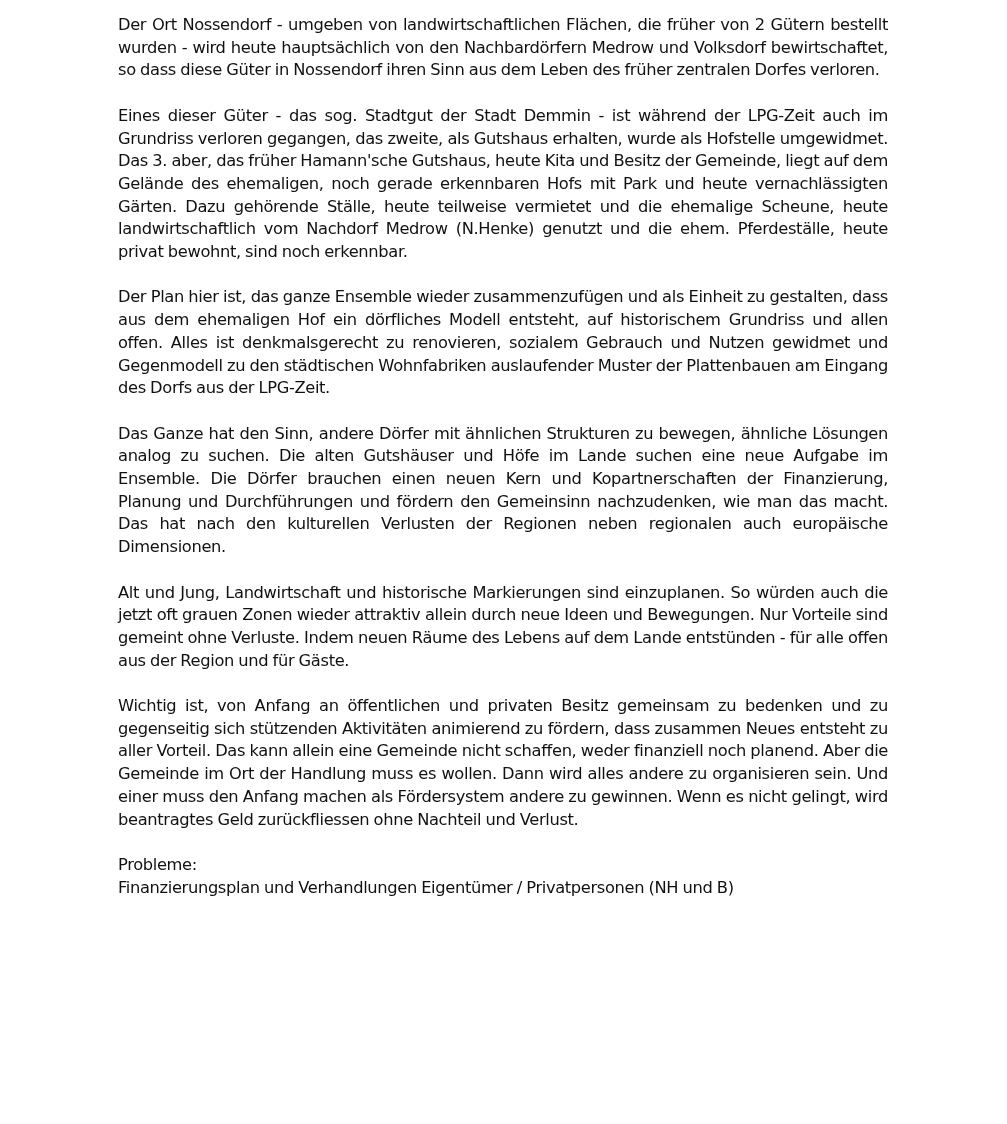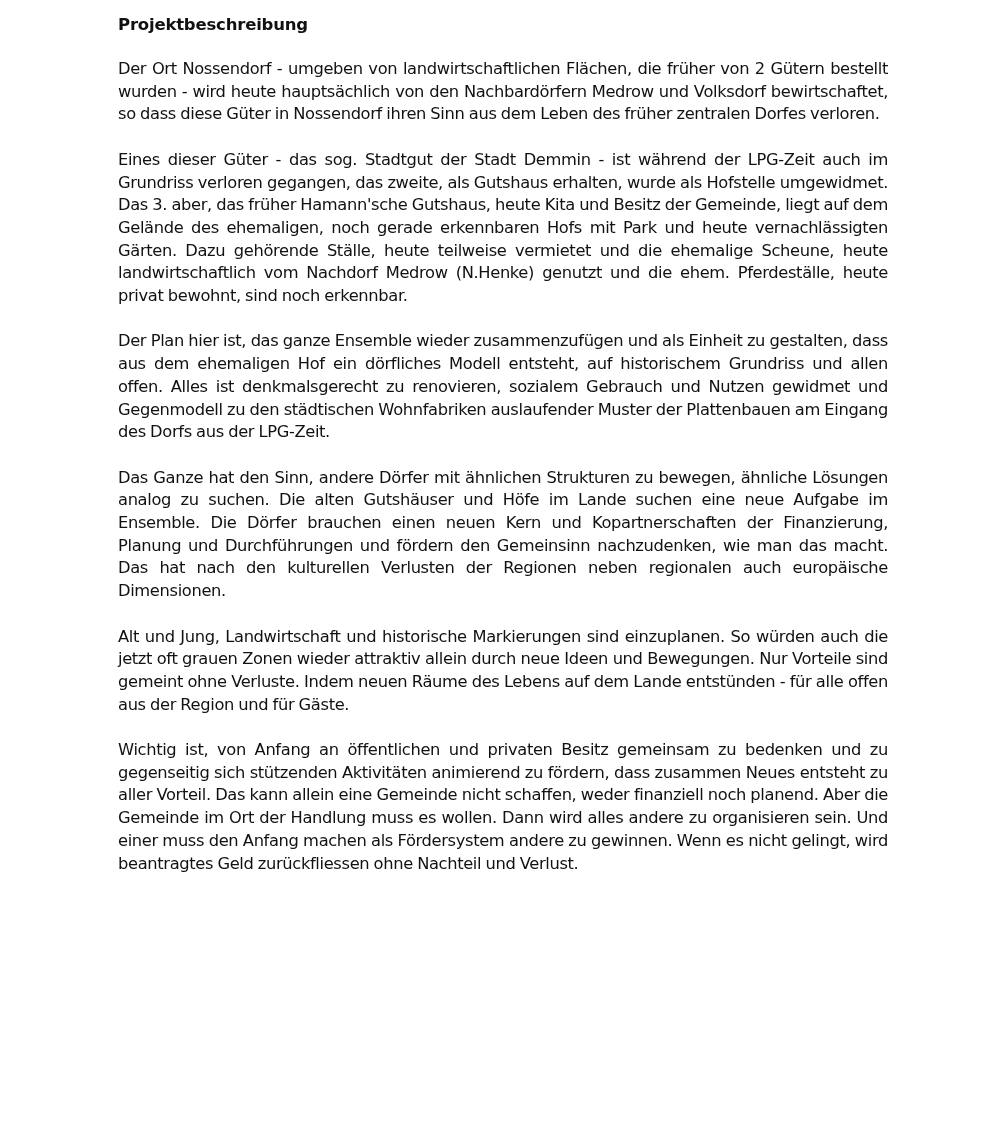--- a/index.html
+++ b/index.html
@@ -49,7 +49,6 @@
 <body>
 
 <div class="page">
-  <div class="title">Projektbeschreibung</div>
 
   <p class="para">Der Ort Nossendorf - umgeben von landwirtschaftlichen Flächen, die früher von 2 Gütern bestellt wurden - wird heute hauptsächlich von den Nachbardörfern Medrow und Volksdorf bewirtschaftet, so dass diese Güter in Nossendorf ihren Sinn aus dem Leben des früher zentralen Dorfes verloren.</p>
   <p class="para">Eines dieser Güter - das sog. Stadtgut der Stadt Demmin - ist während der LPG-Zeit auch im Grundriss verloren gegangen, das zweite, als Gutshaus erhalten, wurde als Hofstelle umgewidmet. Das 3. aber, das früher Hamann'sche Gutshaus, heute Kita und Besitz der Gemeinde,  liegt auf dem Gelände des ehemaligen, noch gerade erkennbaren Hofs mit Park und heute vernachlässigten Gärten. Dazu gehörende Ställe, heute teilweise vermietet und die ehemalige Scheune, heute landwirtschaftlich vom Nachdorf Medrow (N.Henke) genutzt und die ehem. Pferdeställe, heute privat bewohnt, sind noch erkennbar.</p>

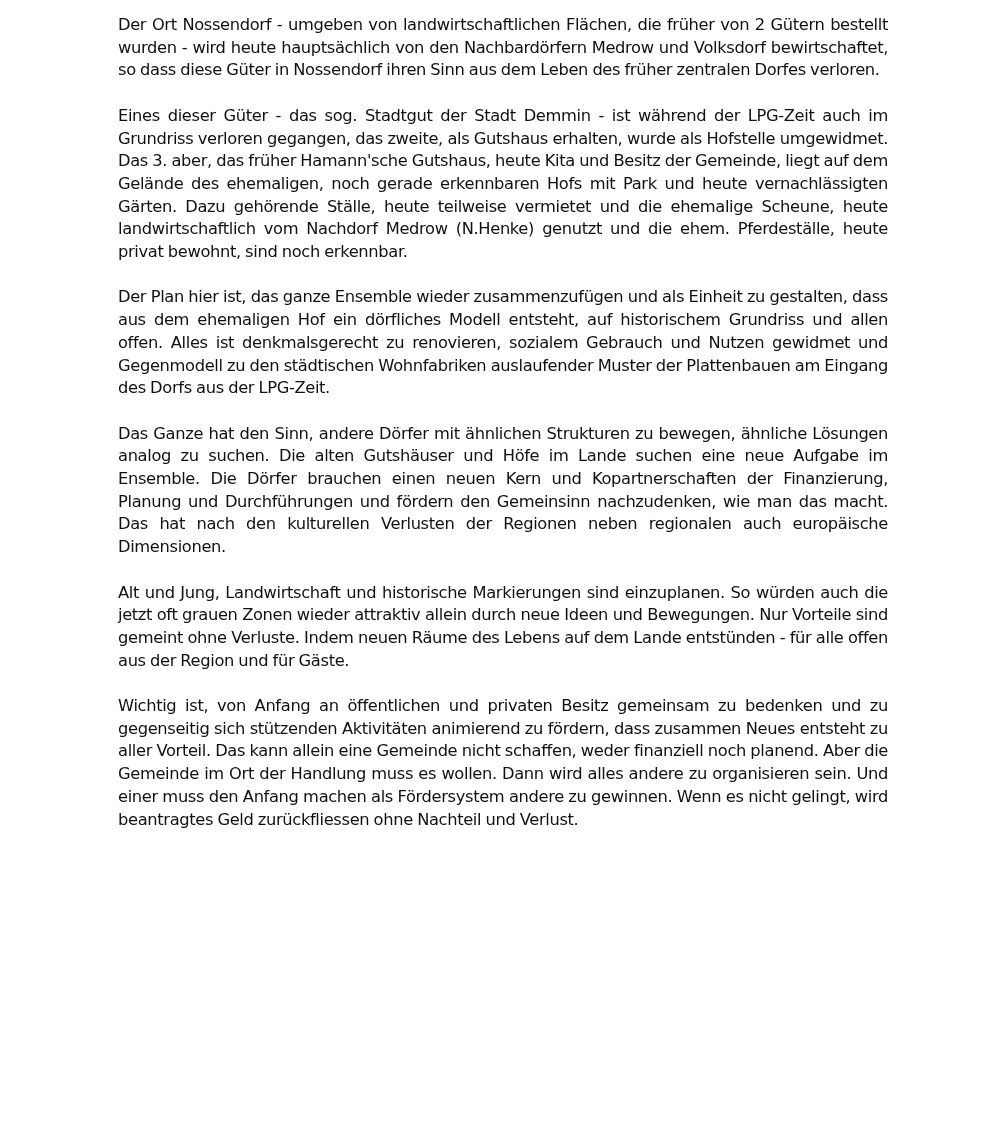--- a/index.html
+++ b/index.html
@@ -57,6 +57,10 @@
   <p class="para">Alt und Jung, Landwirtschaft und historische Markierungen sind einzuplanen. So würden auch die jetzt oft grauen Zonen wieder attraktiv allein durch neue Ideen und Bewegungen. Nur Vorteile sind gemeint ohne Verluste. Indem neuen Räume des Lebens auf dem Lande entstünden - für alle offen aus der Region und für Gäste.</p>
   <p class="para">Wichtig ist, von Anfang an öffentlichen und privaten Besitz gemeinsam zu bedenken und zu gegenseitig sich stützenden Aktivitäten animierend zu fördern, dass zusammen Neues entsteht zu aller Vorteil. Das kann allein eine Gemeinde nicht schaffen, weder finanziell noch planend. Aber die Gemeinde im Ort der Handlung muss es wollen. Dann wird alles andere zu organisieren sein. Und einer muss den Anfang machen als Fördersystem andere zu gewinnen. Wenn es nicht gelingt, wird beantragtes Geld zurückfliessen ohne Nachteil und Verlust.</p>
 
+  <div class="problems">
+    <div>Probleme:</div>
+    <div>Finanzierungsplan und Verhandlungen Eigentümer / Privatpersonen (NH und B)</div>
+  </div>
 </div>
 
 </body></html>

